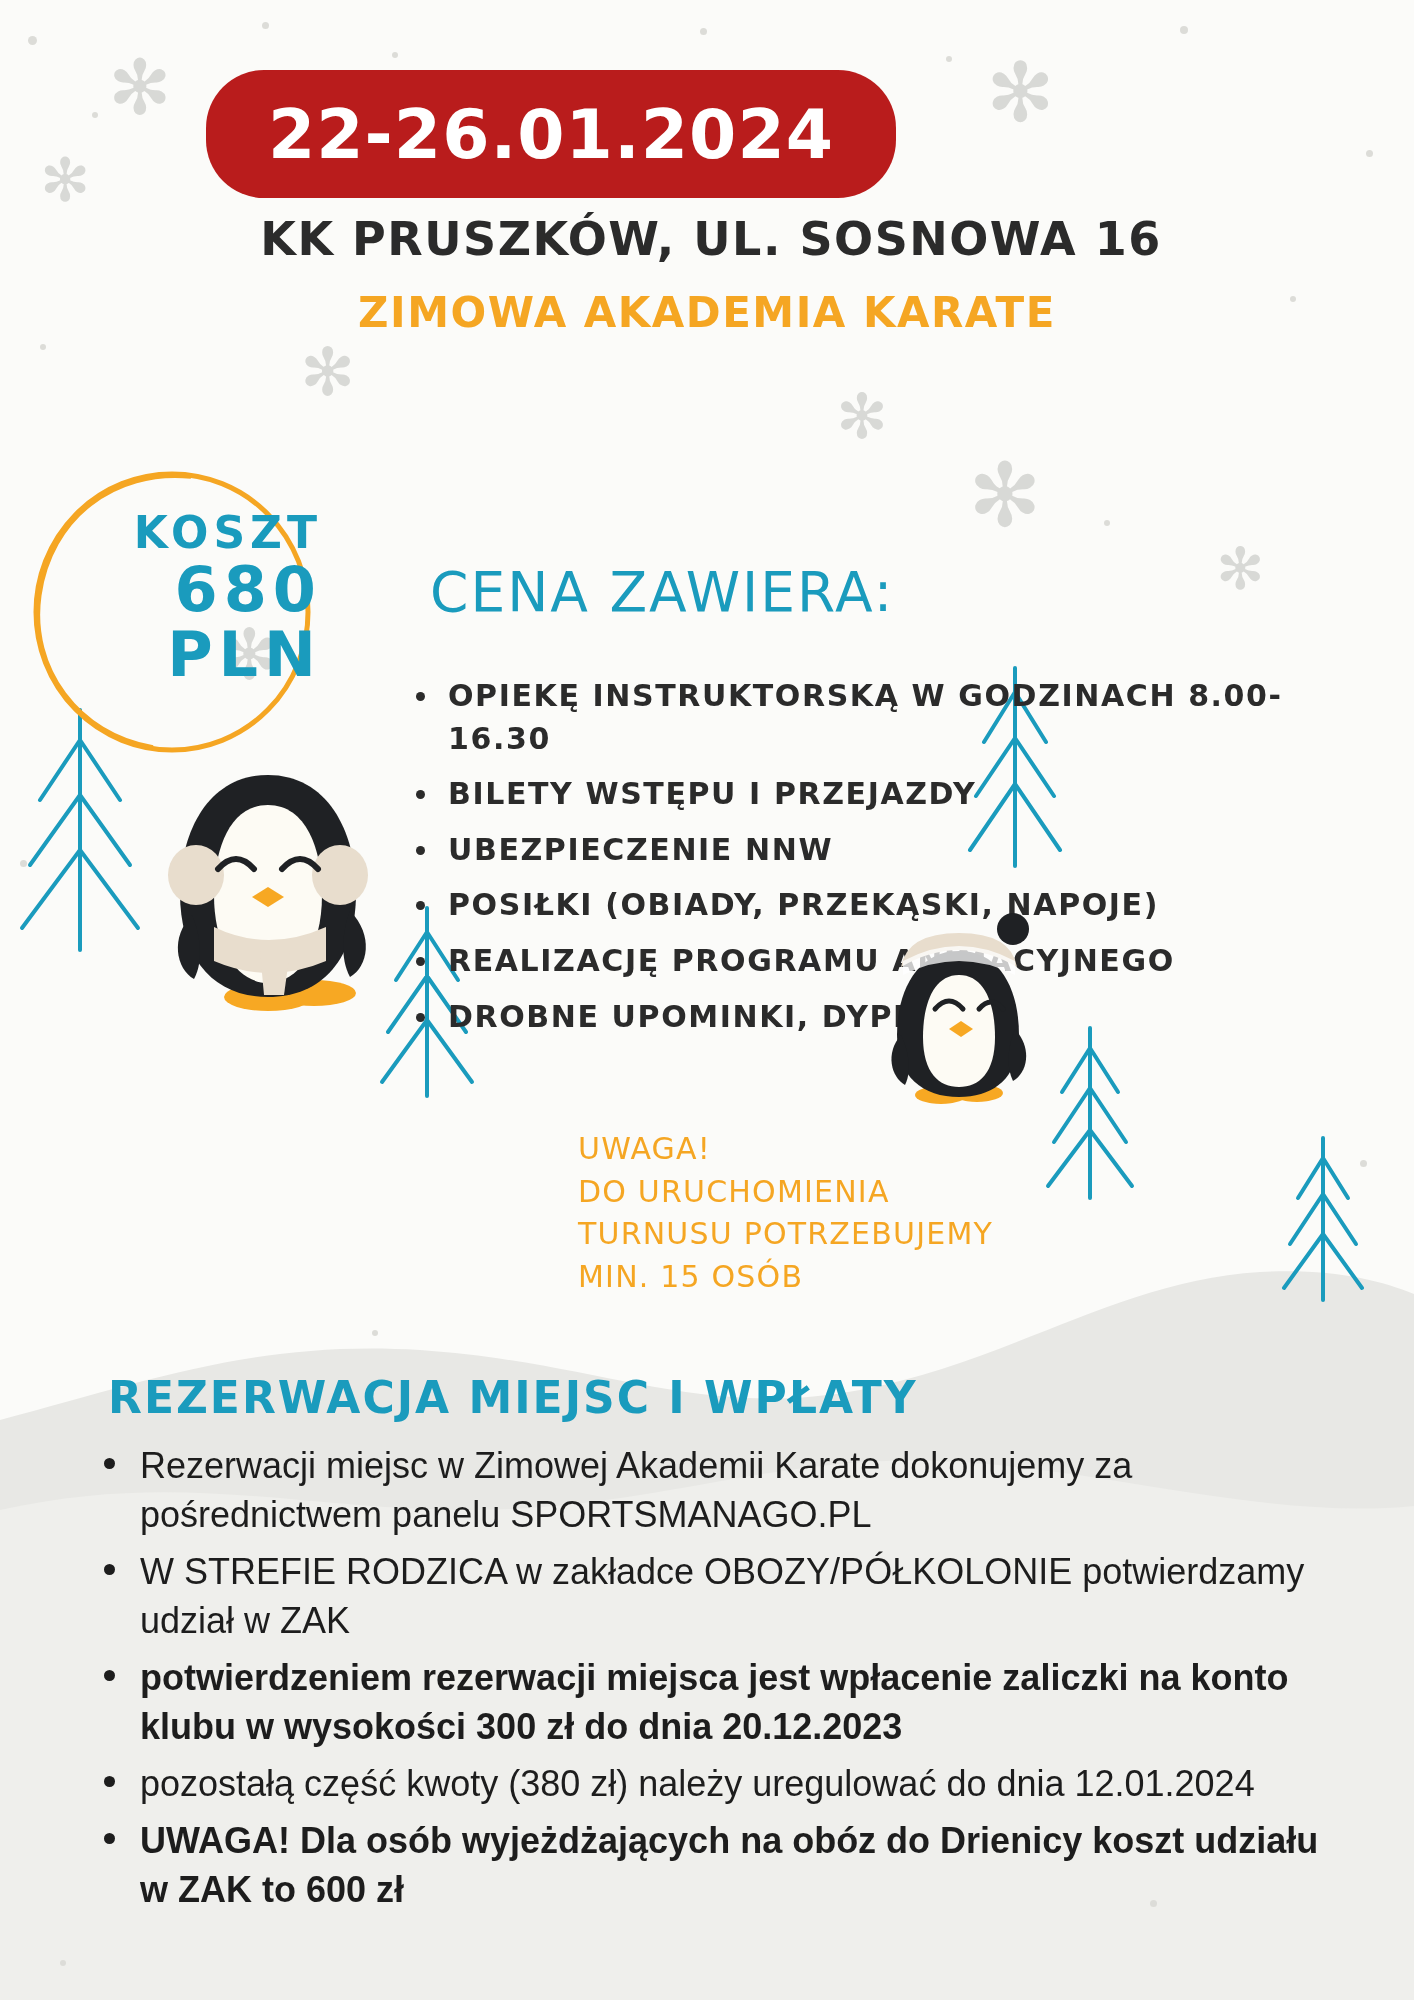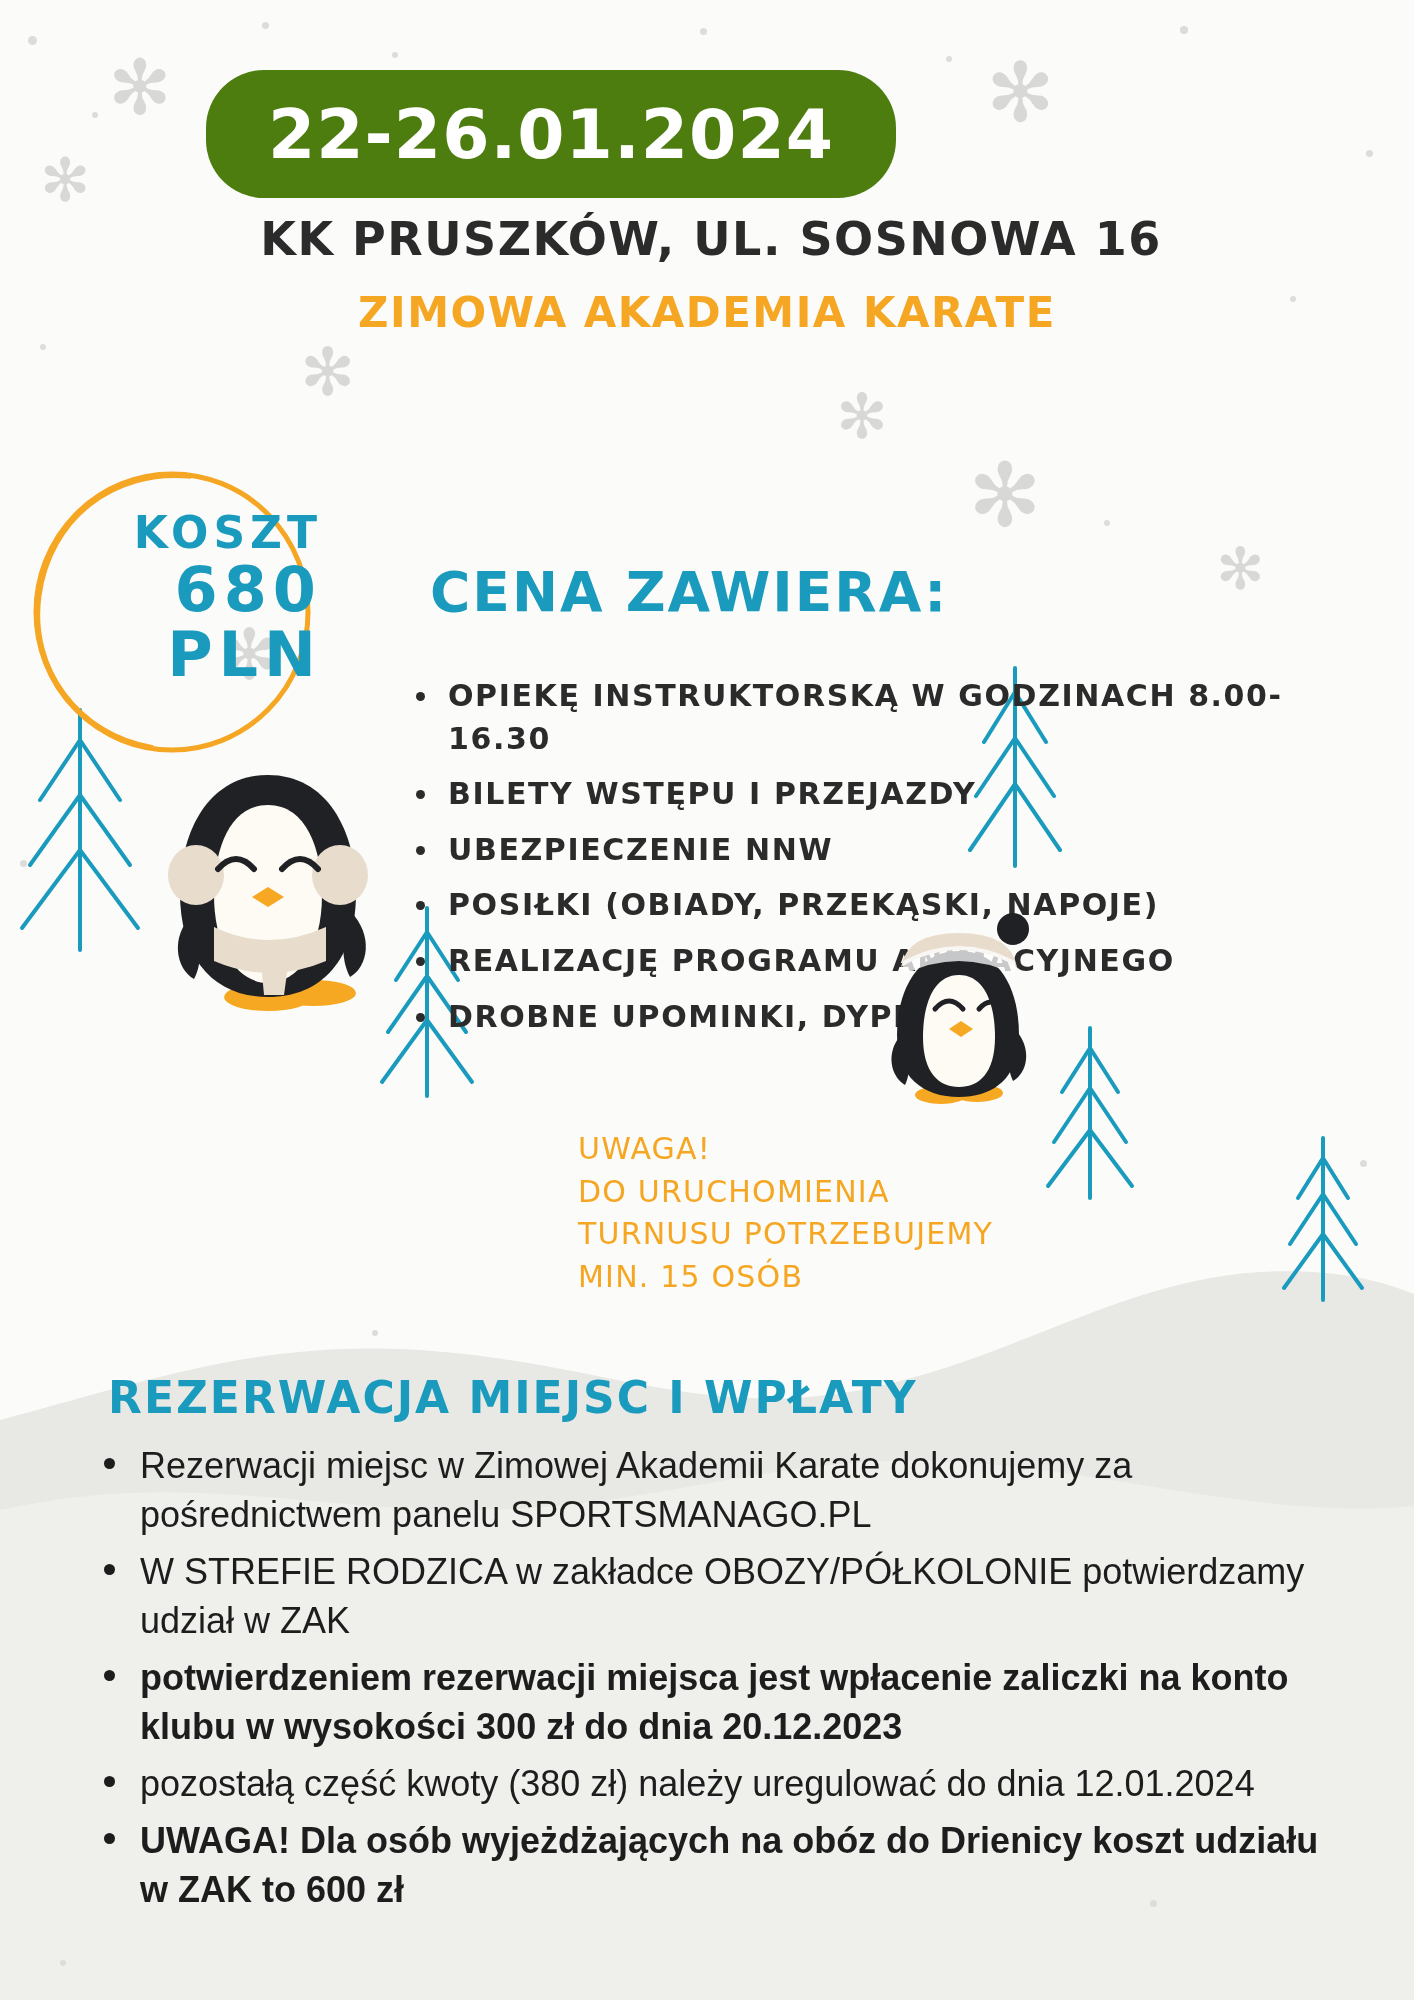--- a/index.html
+++ b/index.html
@@ -43,7 +43,7 @@
     position: absolute;
     left: 206px; top: 70px;
     width: 690px; height: 128px;
-    background: #4d7c0f;
+    background: #b91c1c;
     border-radius: 58px 58px 58px 58px;
     display: flex; align-items: center; justify-content: center;
   }

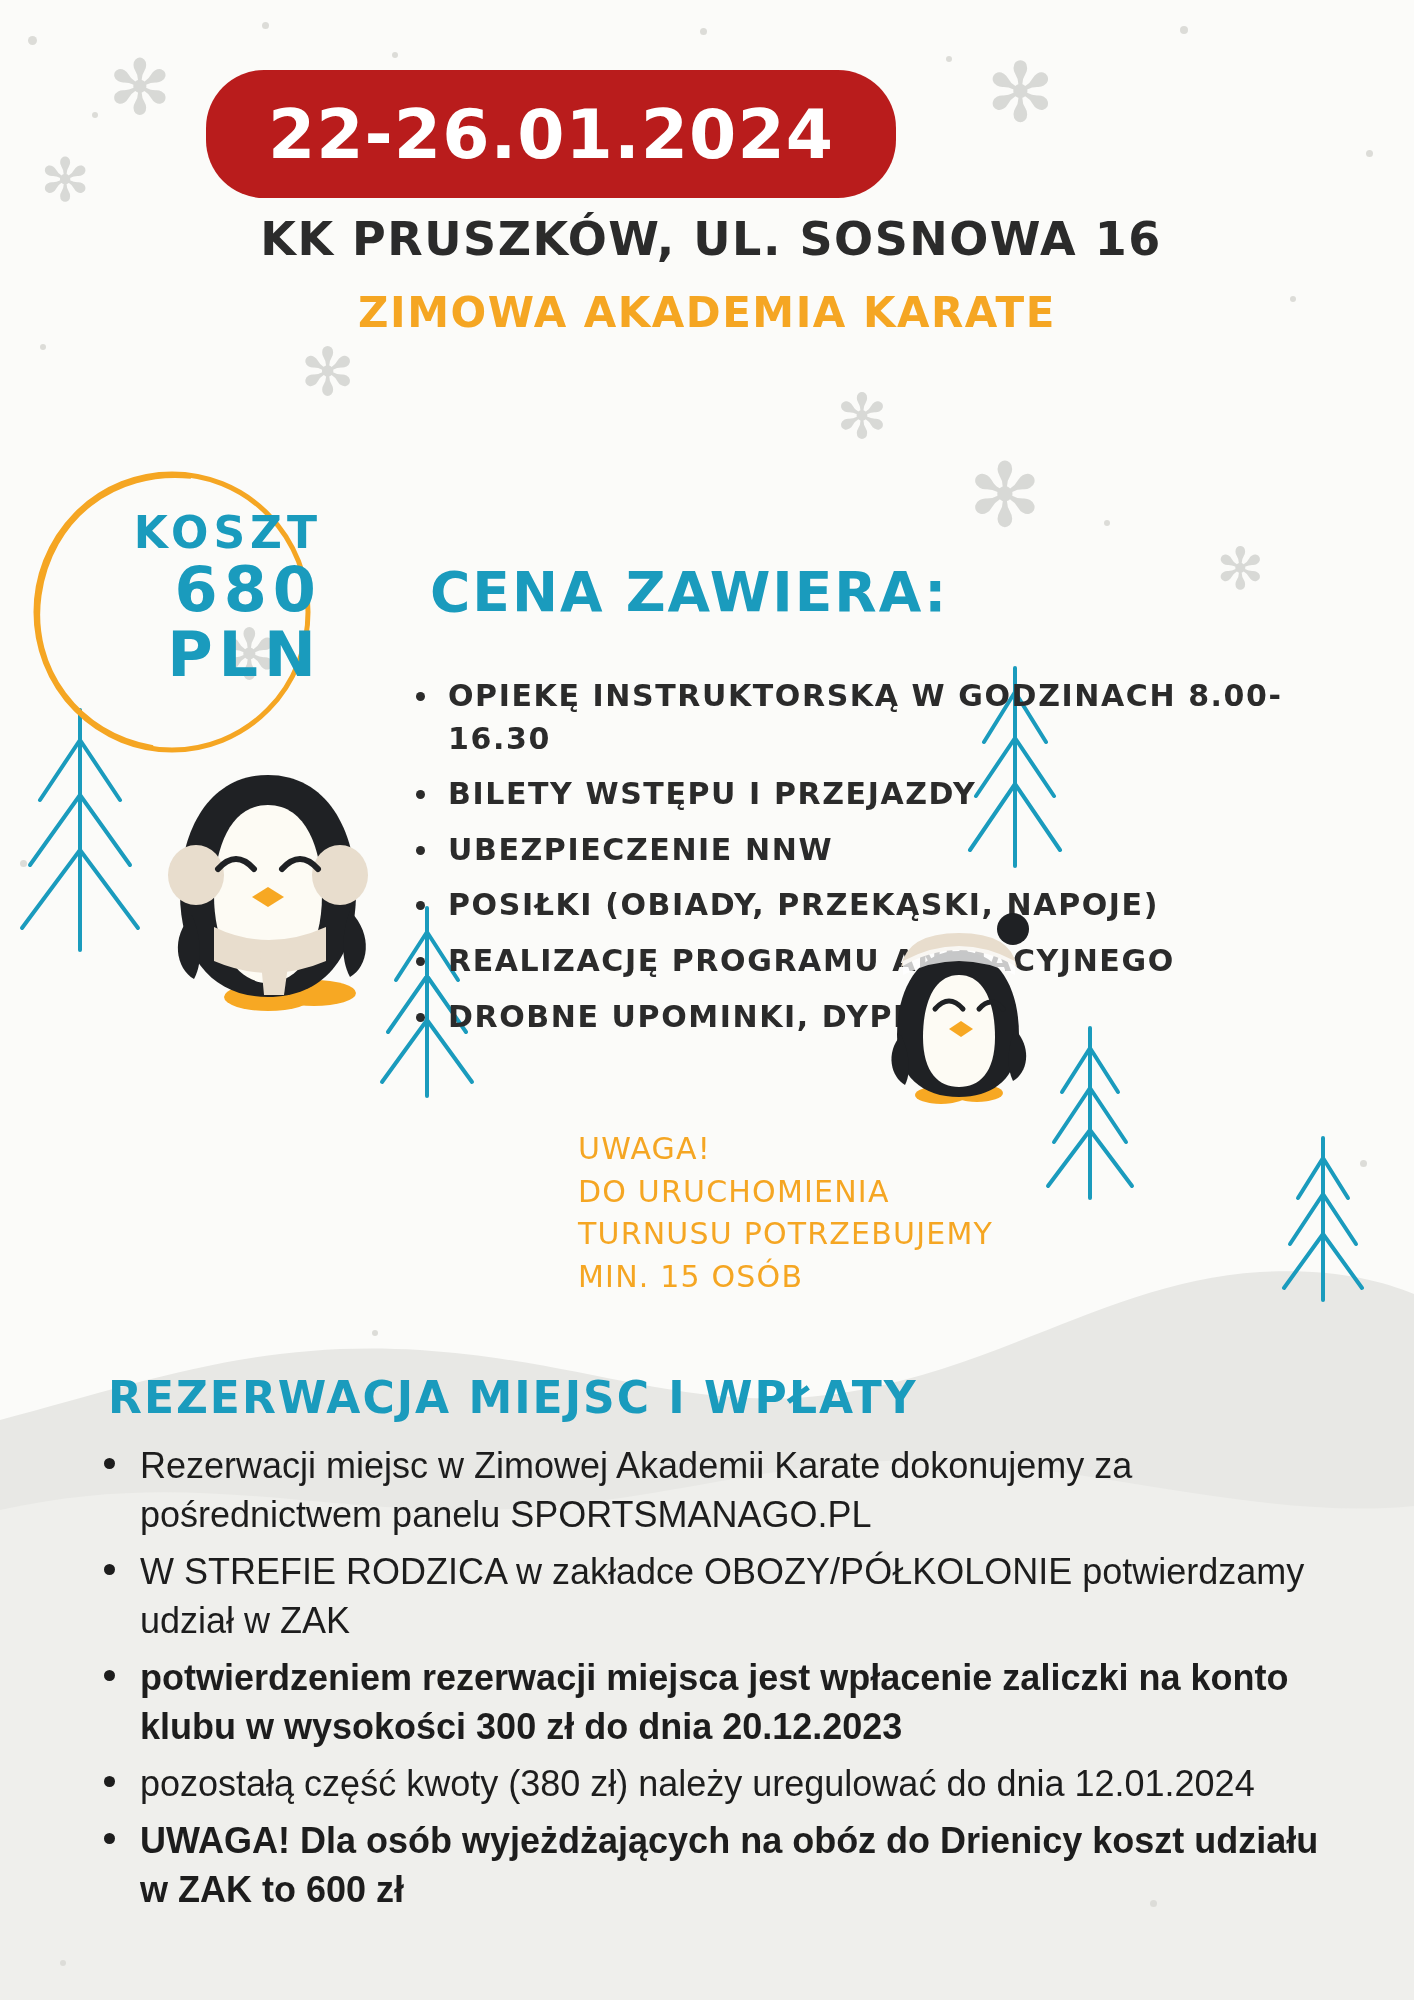--- a/index.html
+++ b/index.html
@@ -99,7 +99,7 @@
     left: 430px; top: 560px;
     color: #1a9bbd;
     font-size: 55px;
-    font-weight: bold;
+    font-weight: normal;
     letter-spacing: 2px;
   }
   .includes-list {

